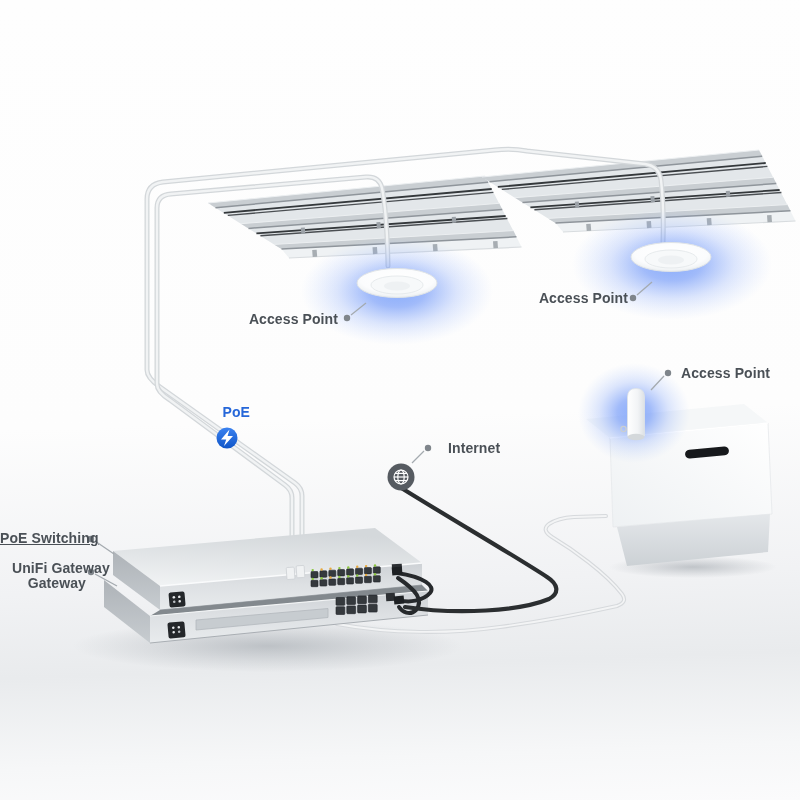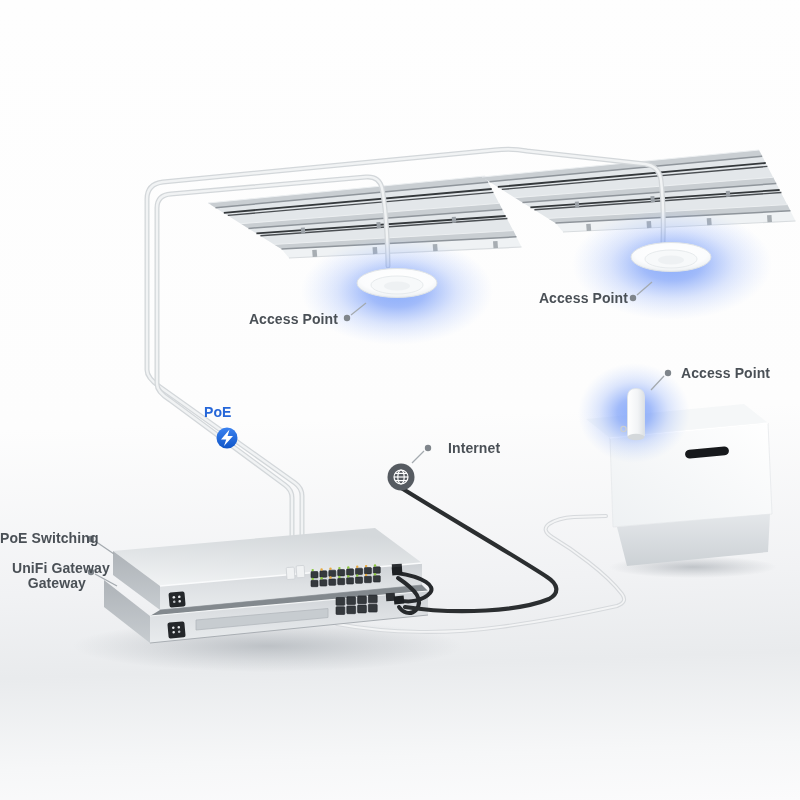--- a/index.html
+++ b/index.html
@@ -15,7 +15,7 @@
     color:#4a5056;letter-spacing:.1px;white-space:nowrap;
   }
   .lbl.right{text-align:right;}
-  .lbl.center{text-align:left;}
+  .lbl.center{text-align:right;}
   #lbl-ap1{left:198px;top:312px;width:140px;}
   #lbl-ap2{left:488px;top:291px;width:140px;}
   #lbl-ap3{left:681px;top:366px;}

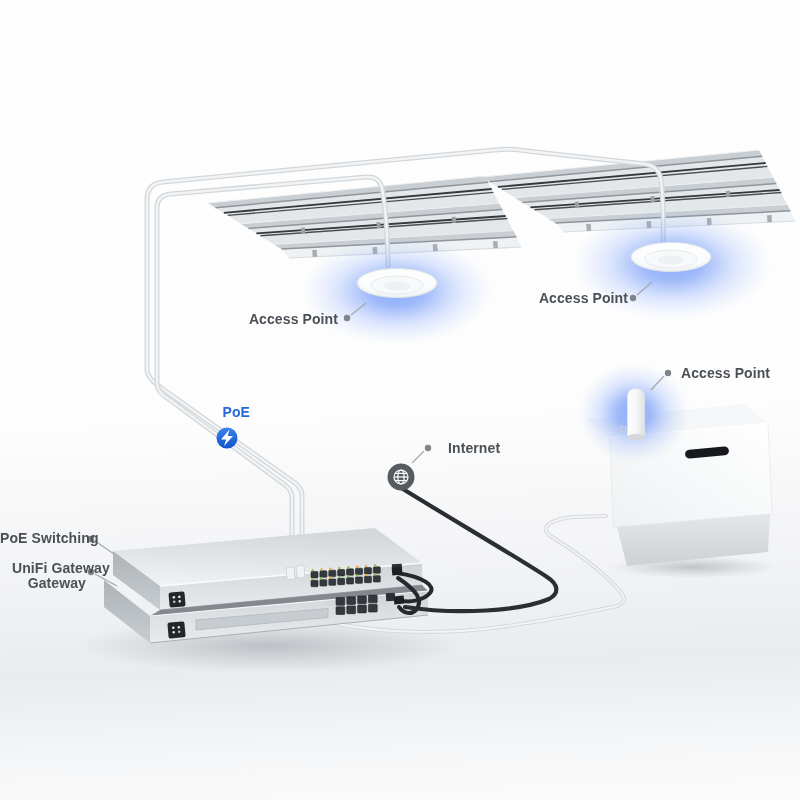--- a/index.html
+++ b/index.html
@@ -21,7 +21,7 @@
   #lbl-ap3{left:681px;top:366px;}
   #lbl-internet{left:448px;top:441px;}
   #lbl-poe{left:204px;top:405px;width:46px;color:#2667d9;}
-  #lbl-poesw{left:0px;top:531px;width:86px;}
+  #lbl-poesw{left:0px;top:531px;width:86px;text-decoration:underline;}
   #lbl-gw{left:0px;top:561px;width:86px;}
   #lbl-gw span{display:block;margin-left:12px;}
 </style>

